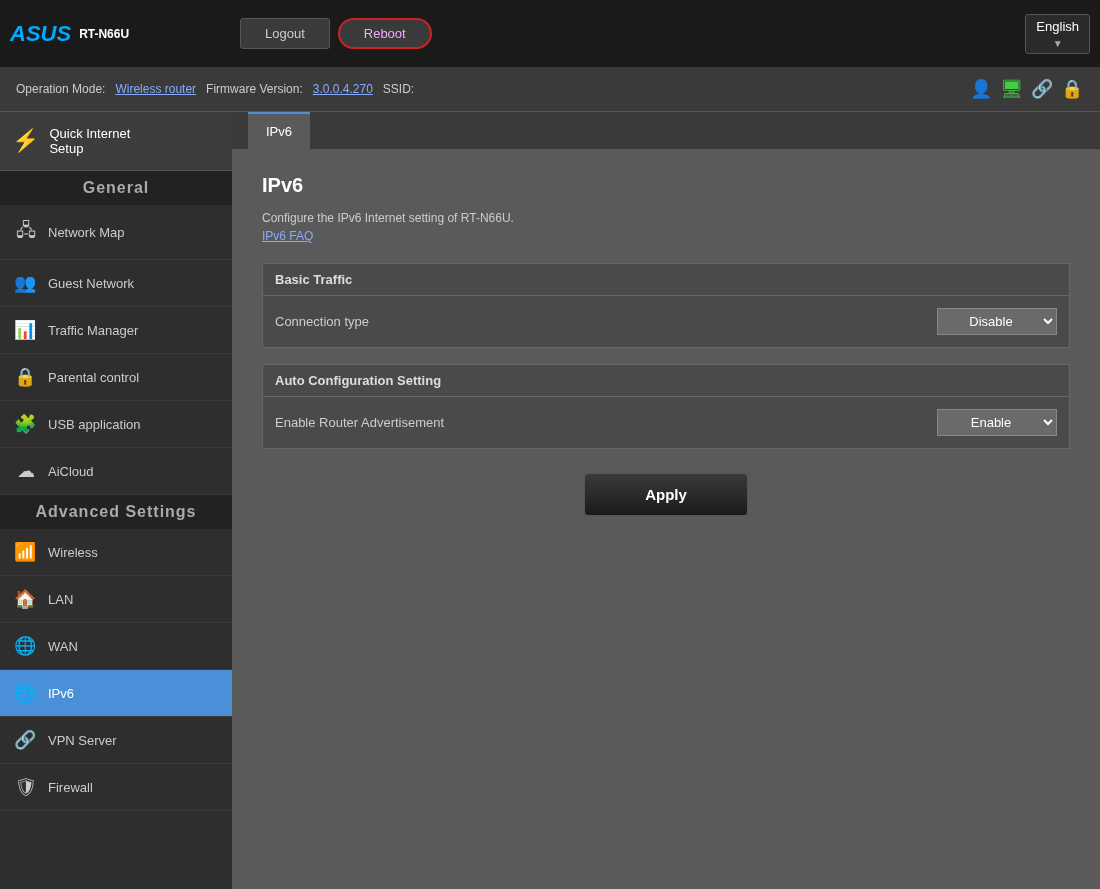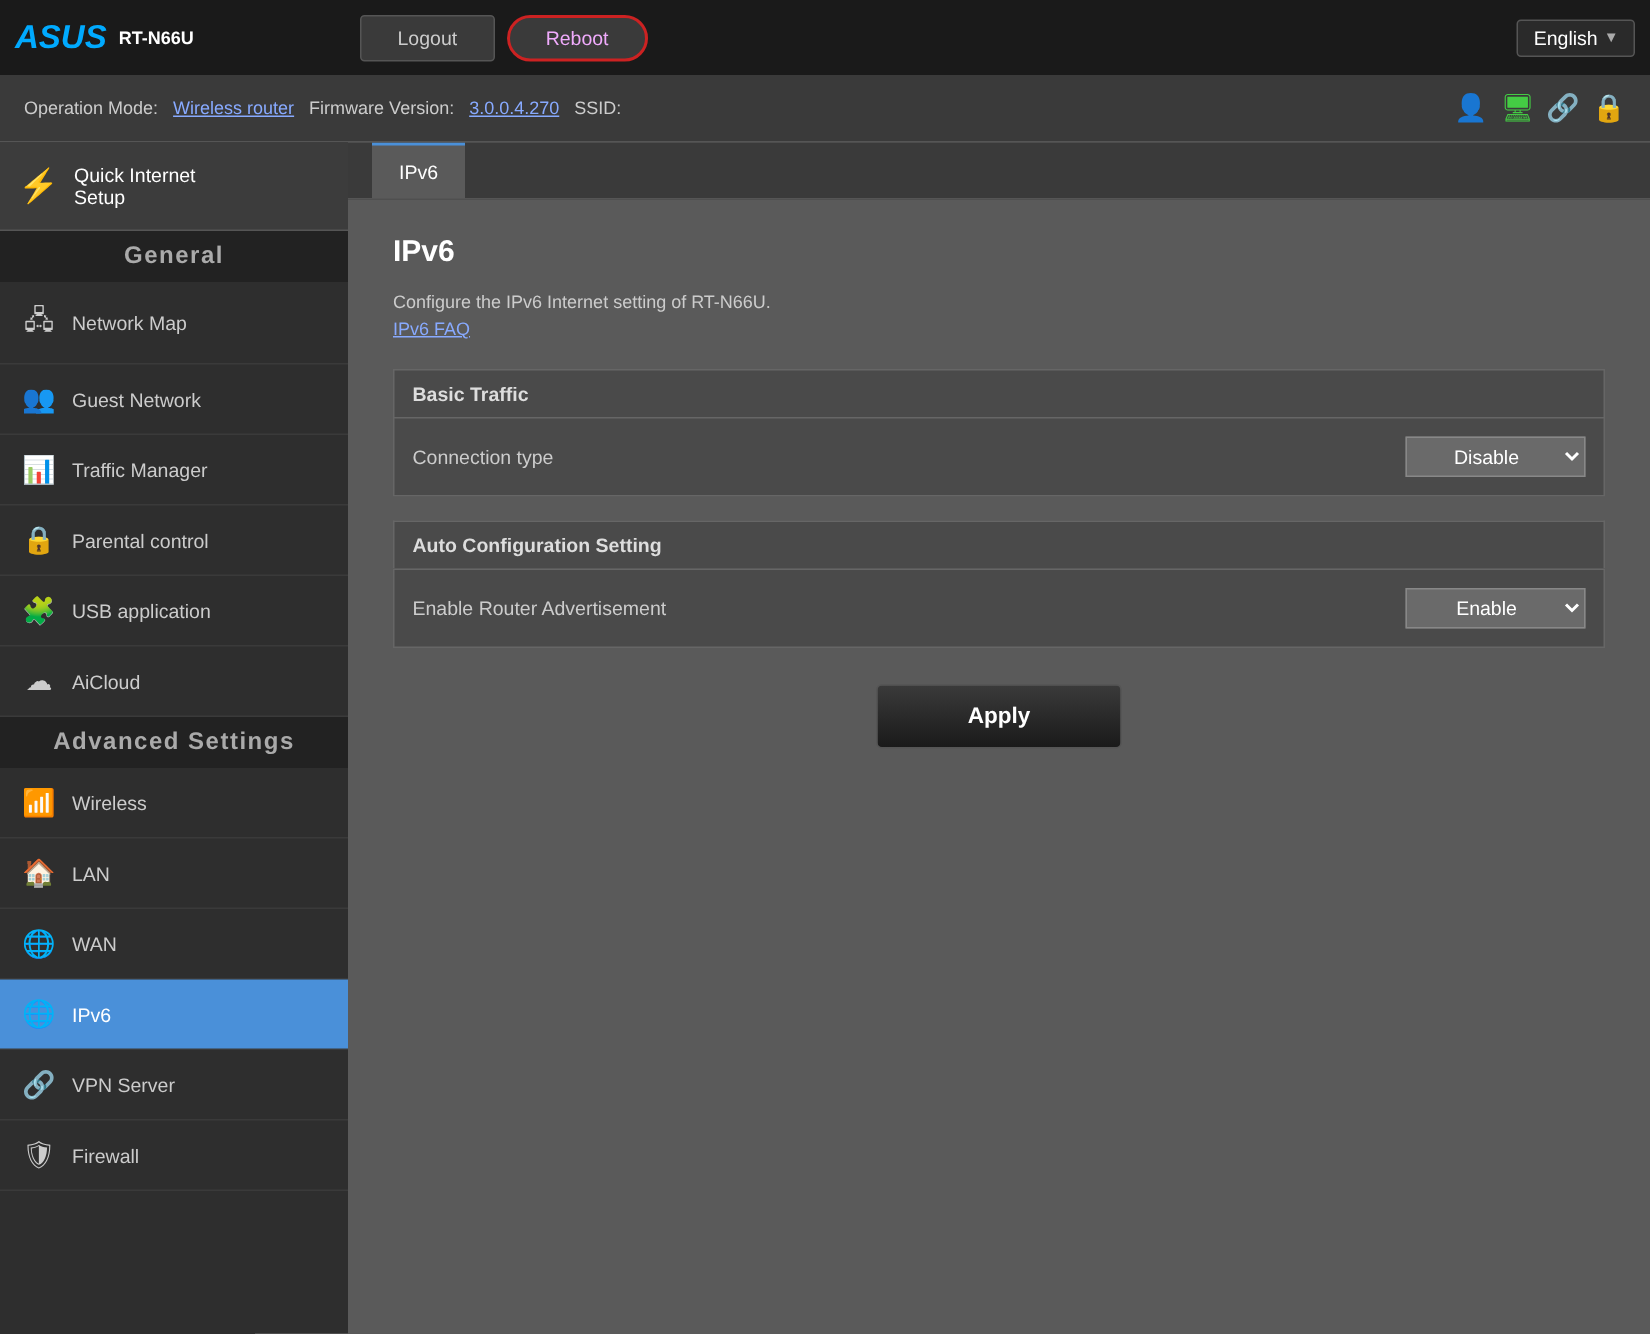--- a/index.html
+++ b/index.html
@@ -7,7 +7,7 @@
 
     
     #topbar {
-      display: flex; align-items: center; background: #1a1a1a; height: 50px; padding: 0 10px;
+      display: flex; align-items: center; background: #1a1a1a; height: 67px; padding: 0 10px;
     }
     #logo-area {
       display: flex; align-items: center; gap: 8px; color: #fff; font-size: 18px; font-weight: bold; width: 230px;

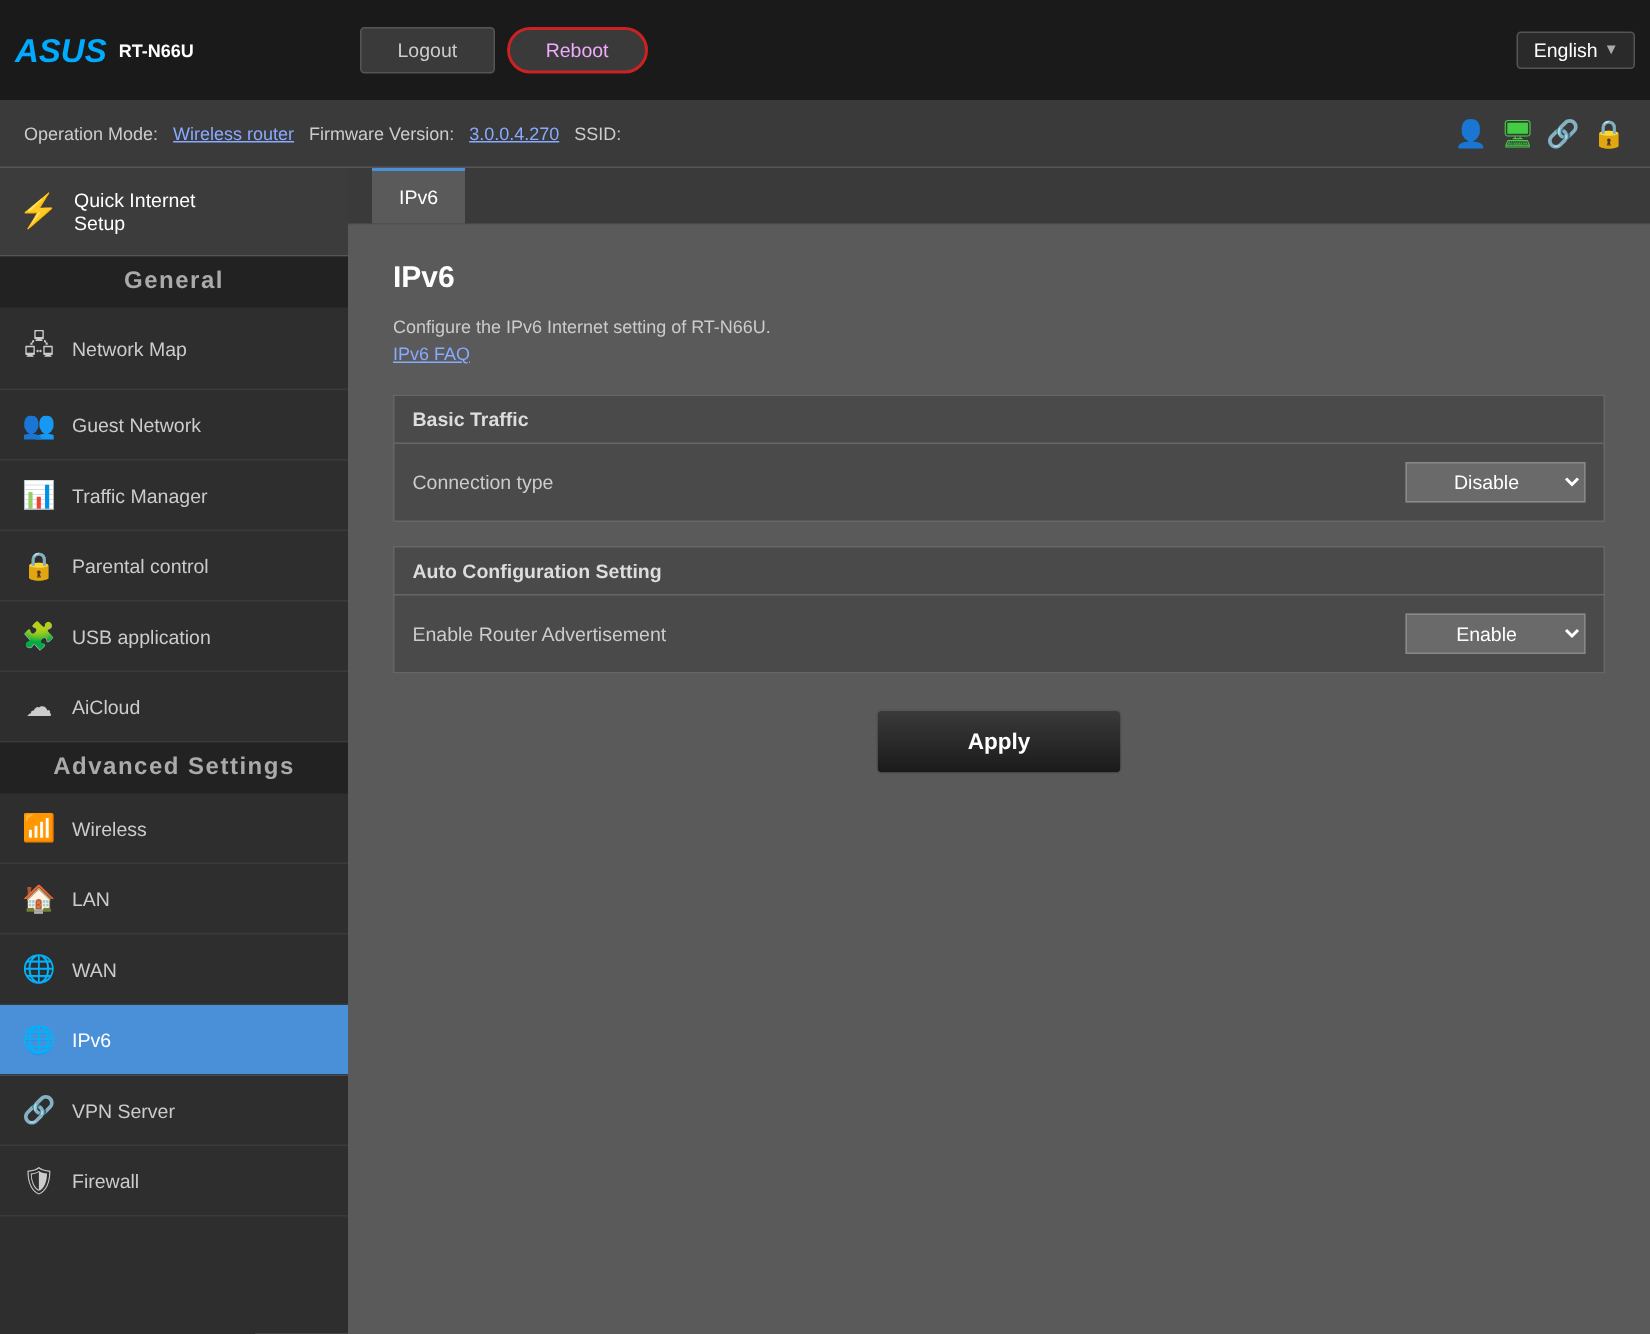--- a/index.html
+++ b/index.html
@@ -23,7 +23,7 @@
     }
     #lang-area {
       display: flex; align-items: center; gap: 4px; color: #fff; margin-left: auto;
-      background: #2a2a2a; border: 1px solid #555; padding: 4px 10px; border-radius: 3px; cursor: pointer;
+      background: #2a2a2a; border: 1px solid #555; padding: 4px 10px; border-radius: 3px; cursor: pointer; flex-direction: column;
     }
     #lang-arrow { font-size: 10px; color: #aaa; }
 

